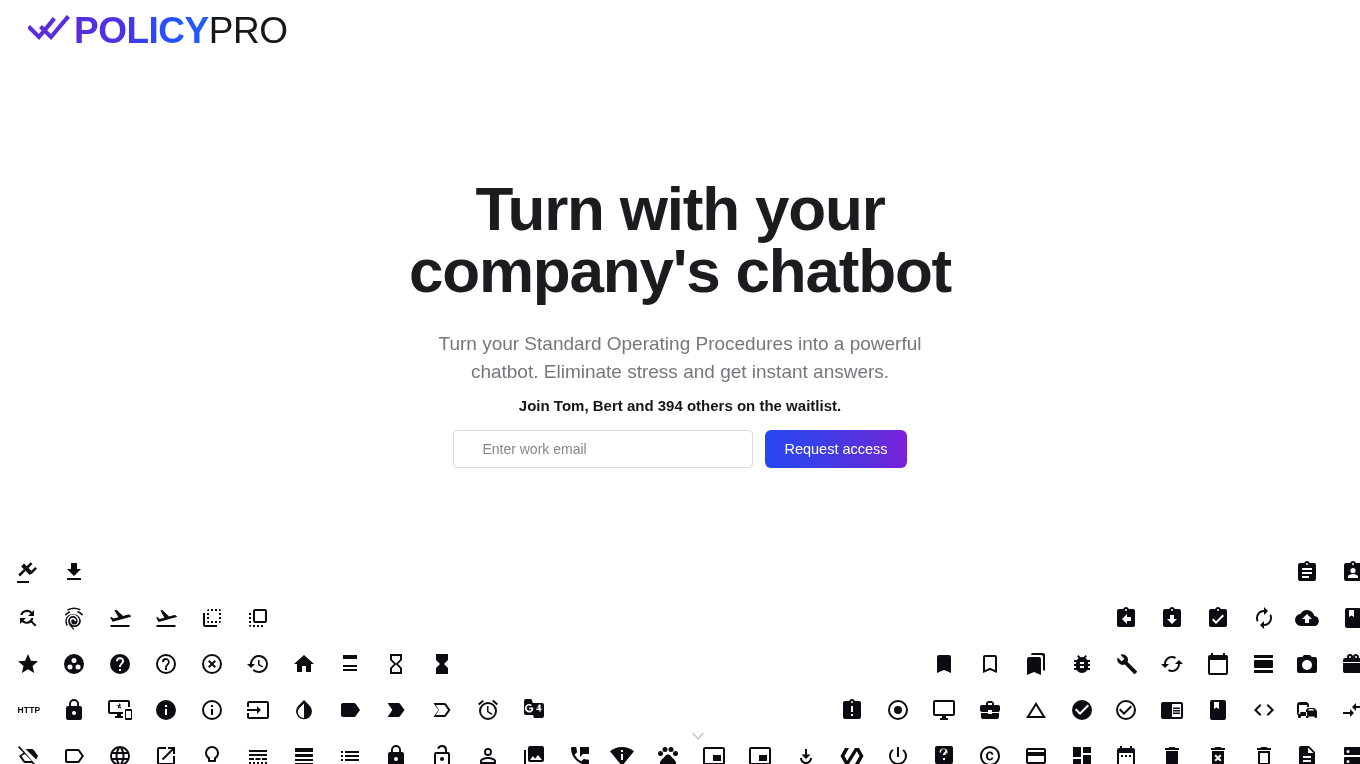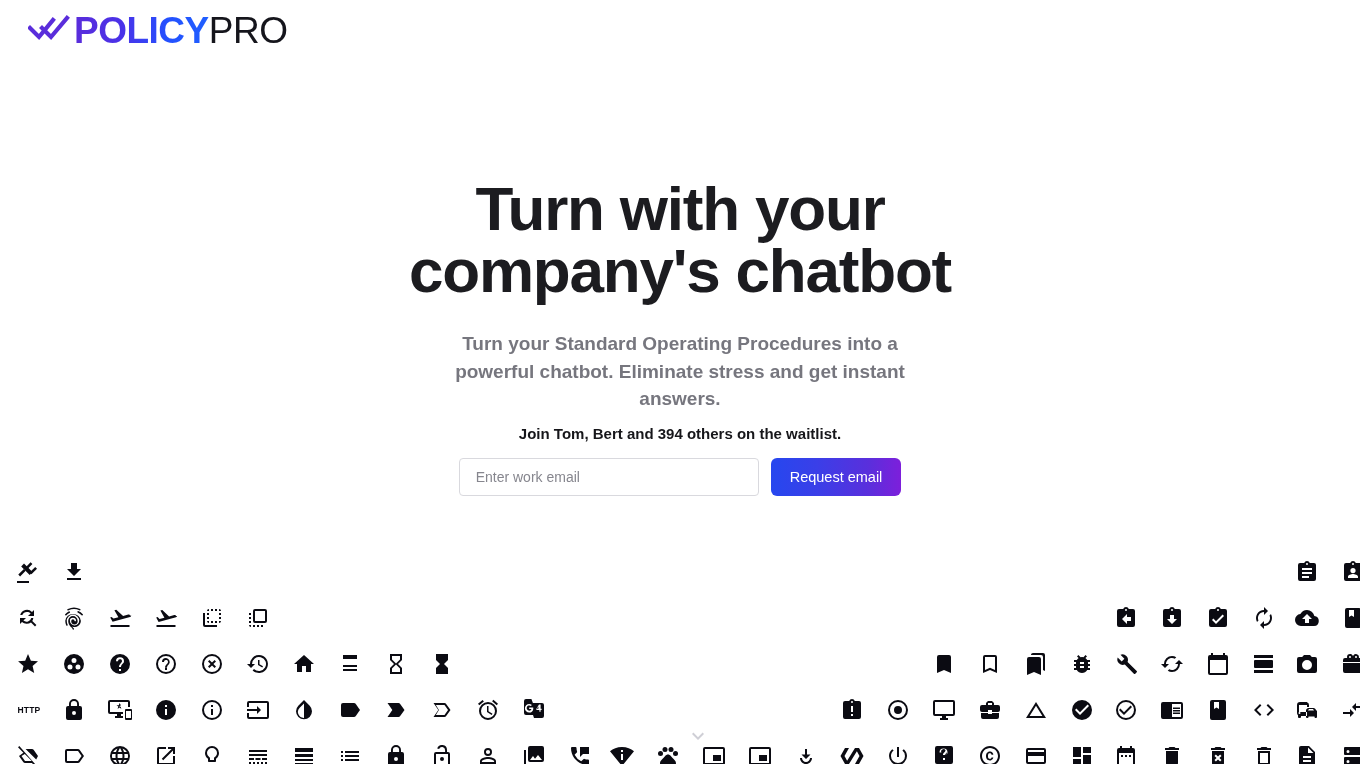--- a/index.html
+++ b/index.html
@@ -39,7 +39,7 @@
   #headline .line { display: block; }
   #subhead {
     margin: 28px auto 0 auto; width: 520px;
-    font-size: 19px; line-height: 1.45; color: #76767e; font-weight: 700;
+    font-size: 19px; line-height: 1.45; color: #76767e; font-weight: 400;
   }
   #waitlist {
     margin: 12px 0 0 0; font-size: 15px; font-weight: bold; color: #16161a;

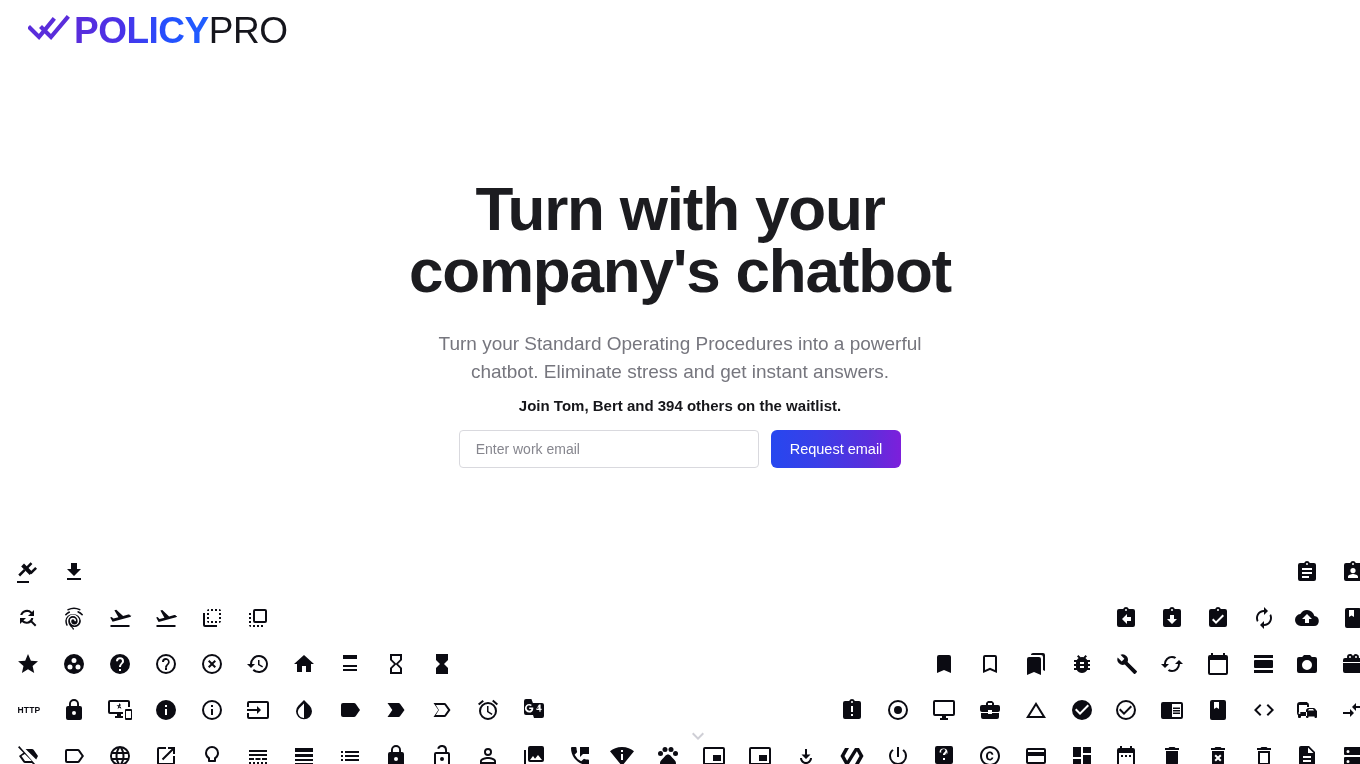--- a/index.html
+++ b/index.html
@@ -51,7 +51,7 @@
     align-items: center; gap: 12px;
   }
   #email-field {
-    width: 300px; height: 38px; padding: 0 16px;
+    width: 300px; height: 38px; padding: 0 28px;
     border: 1px solid #d9d9de; border-radius: 4px; background: #fff;
     font-size: 14px; color: #3b3b42; font-family: "Liberation Sans", sans-serif;
     outline: none;

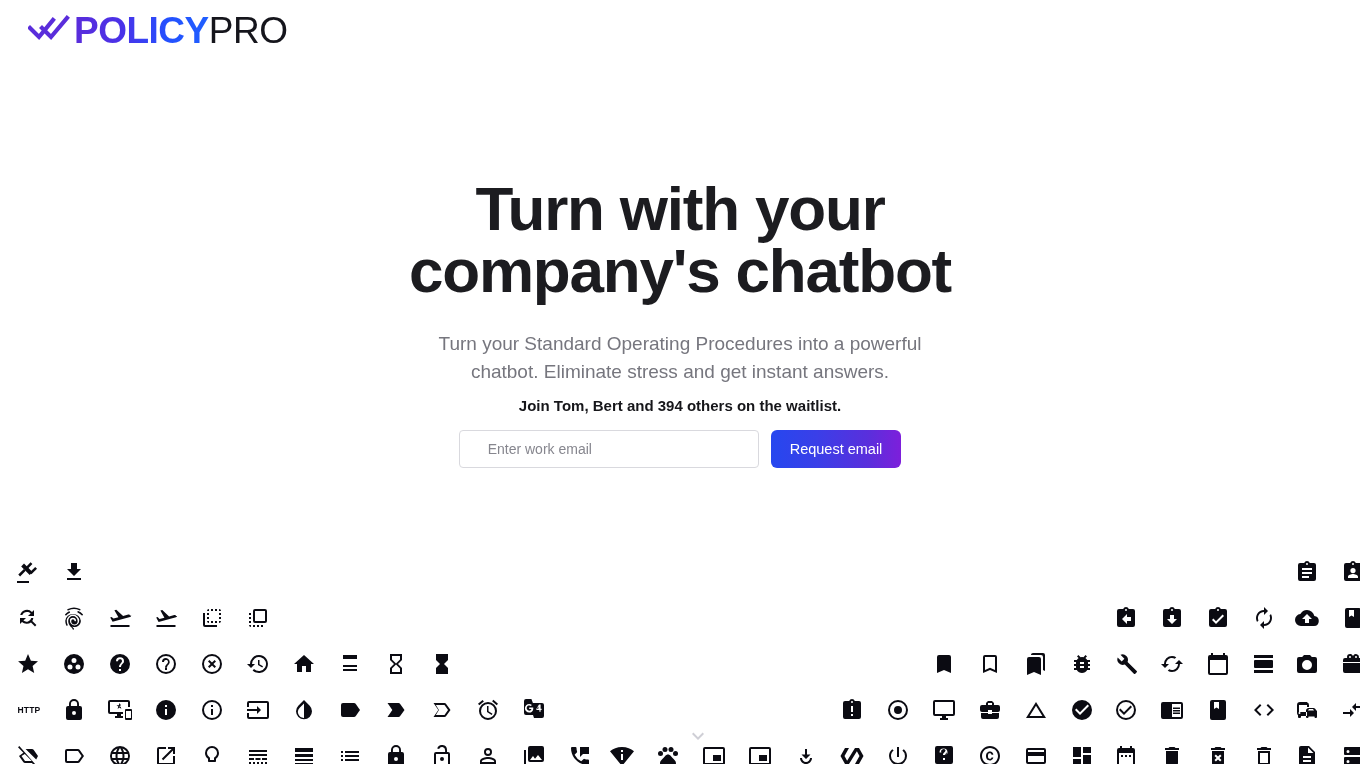--- a/index.html
+++ b/index.html
@@ -101,7 +101,7 @@
 
     <form id="signup-form">
       <input id="email-field" type="text" placeholder="Enter work email" style="">
-      <button id="request-btn" type="submit">Request email</button>
+      <button id="request-btn" type="submit">Request access</button>
     </form>
   </div>
 

